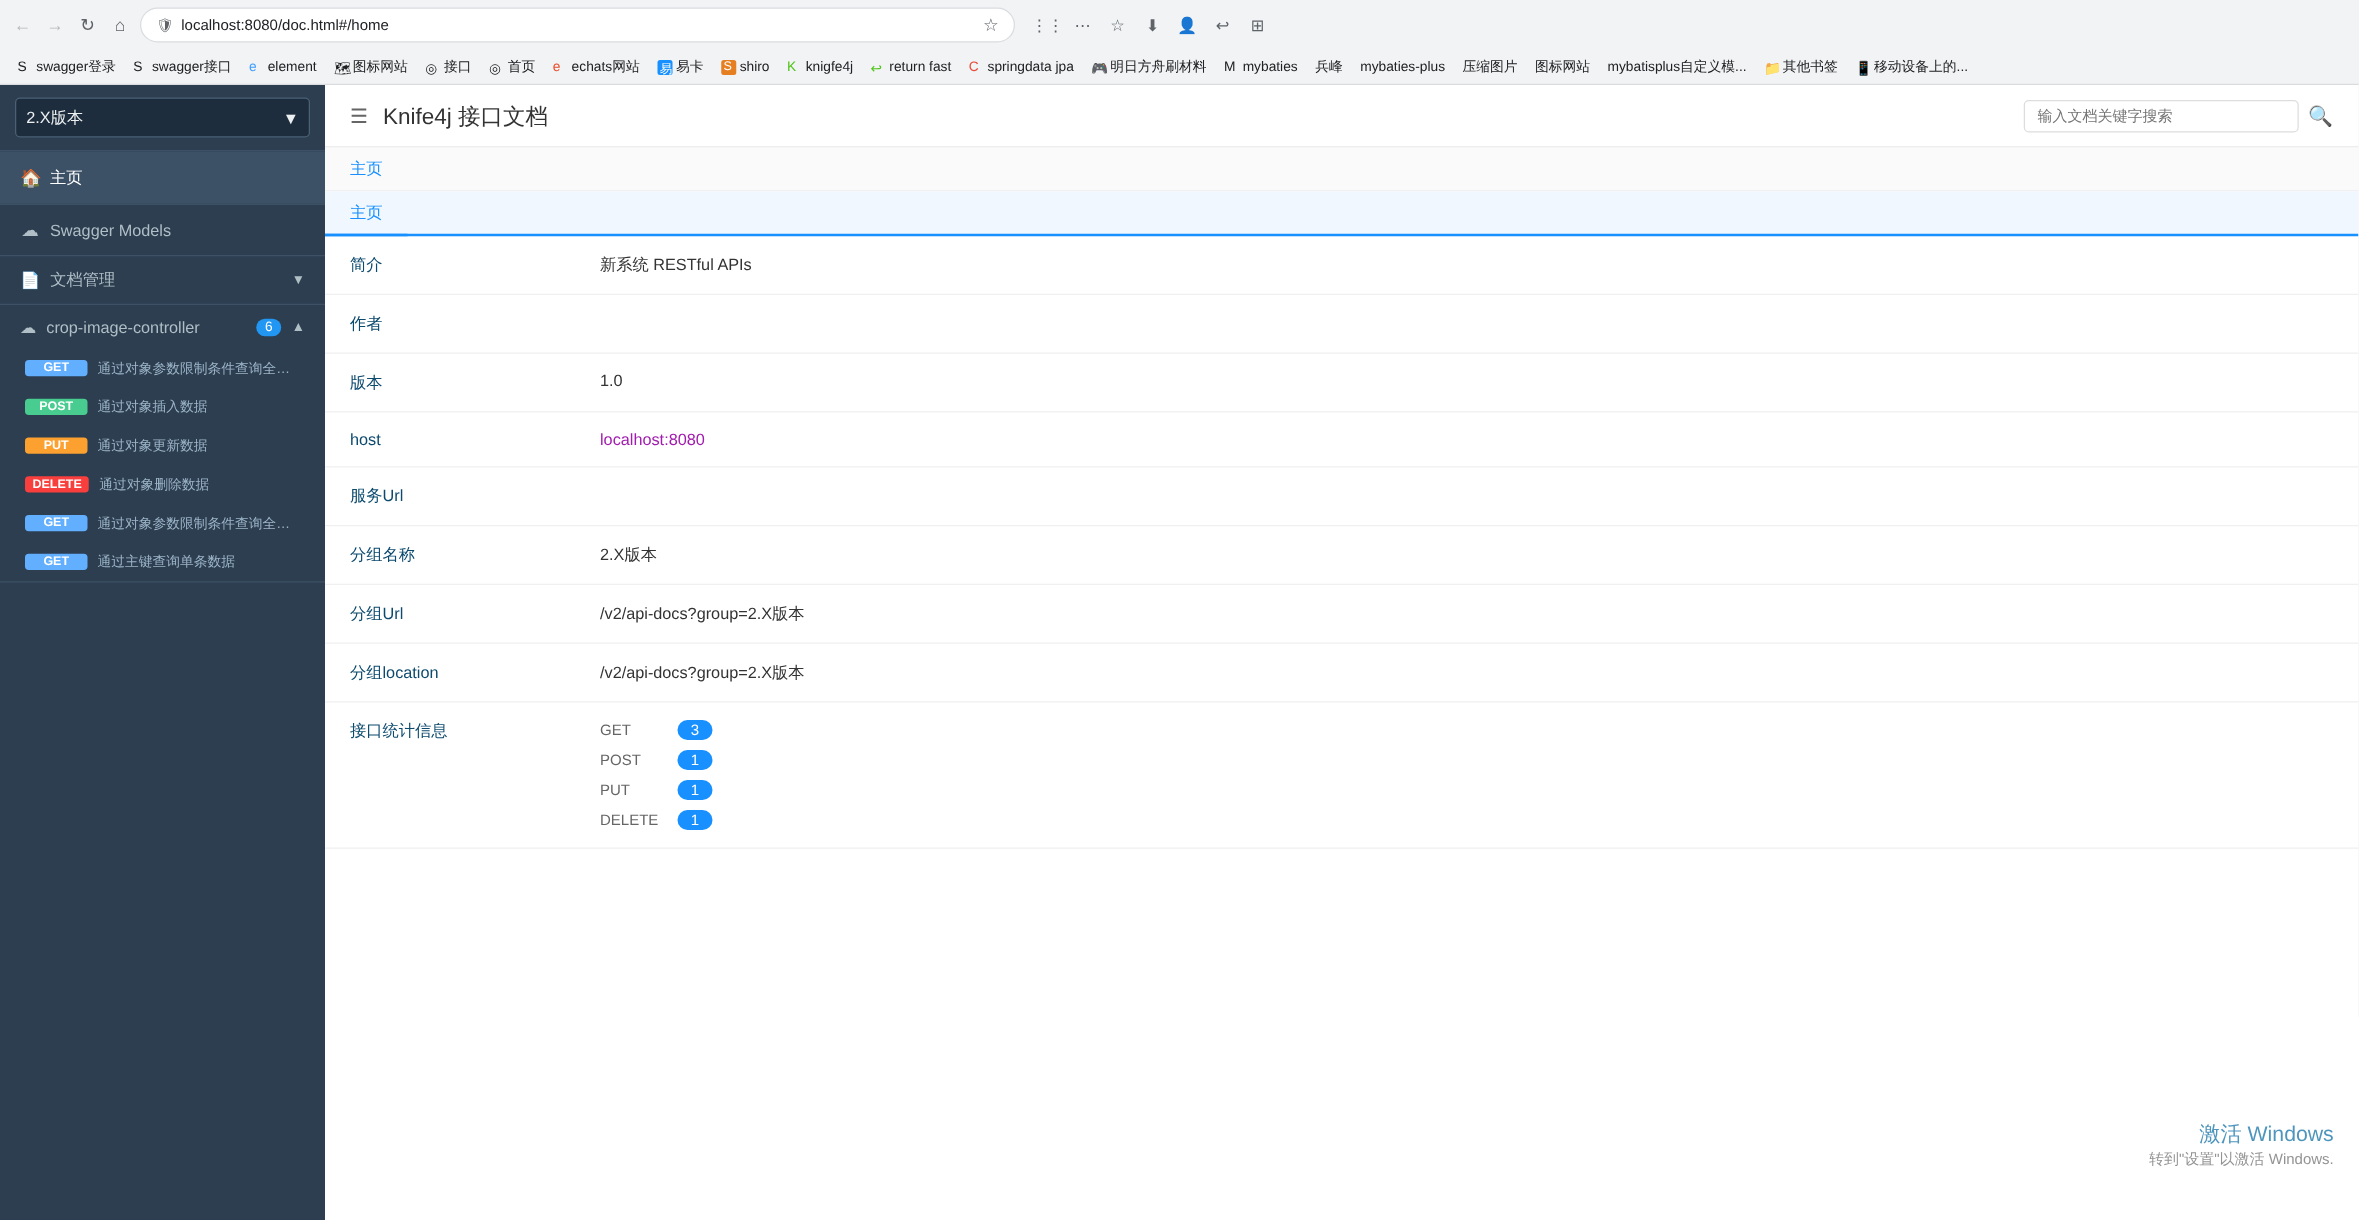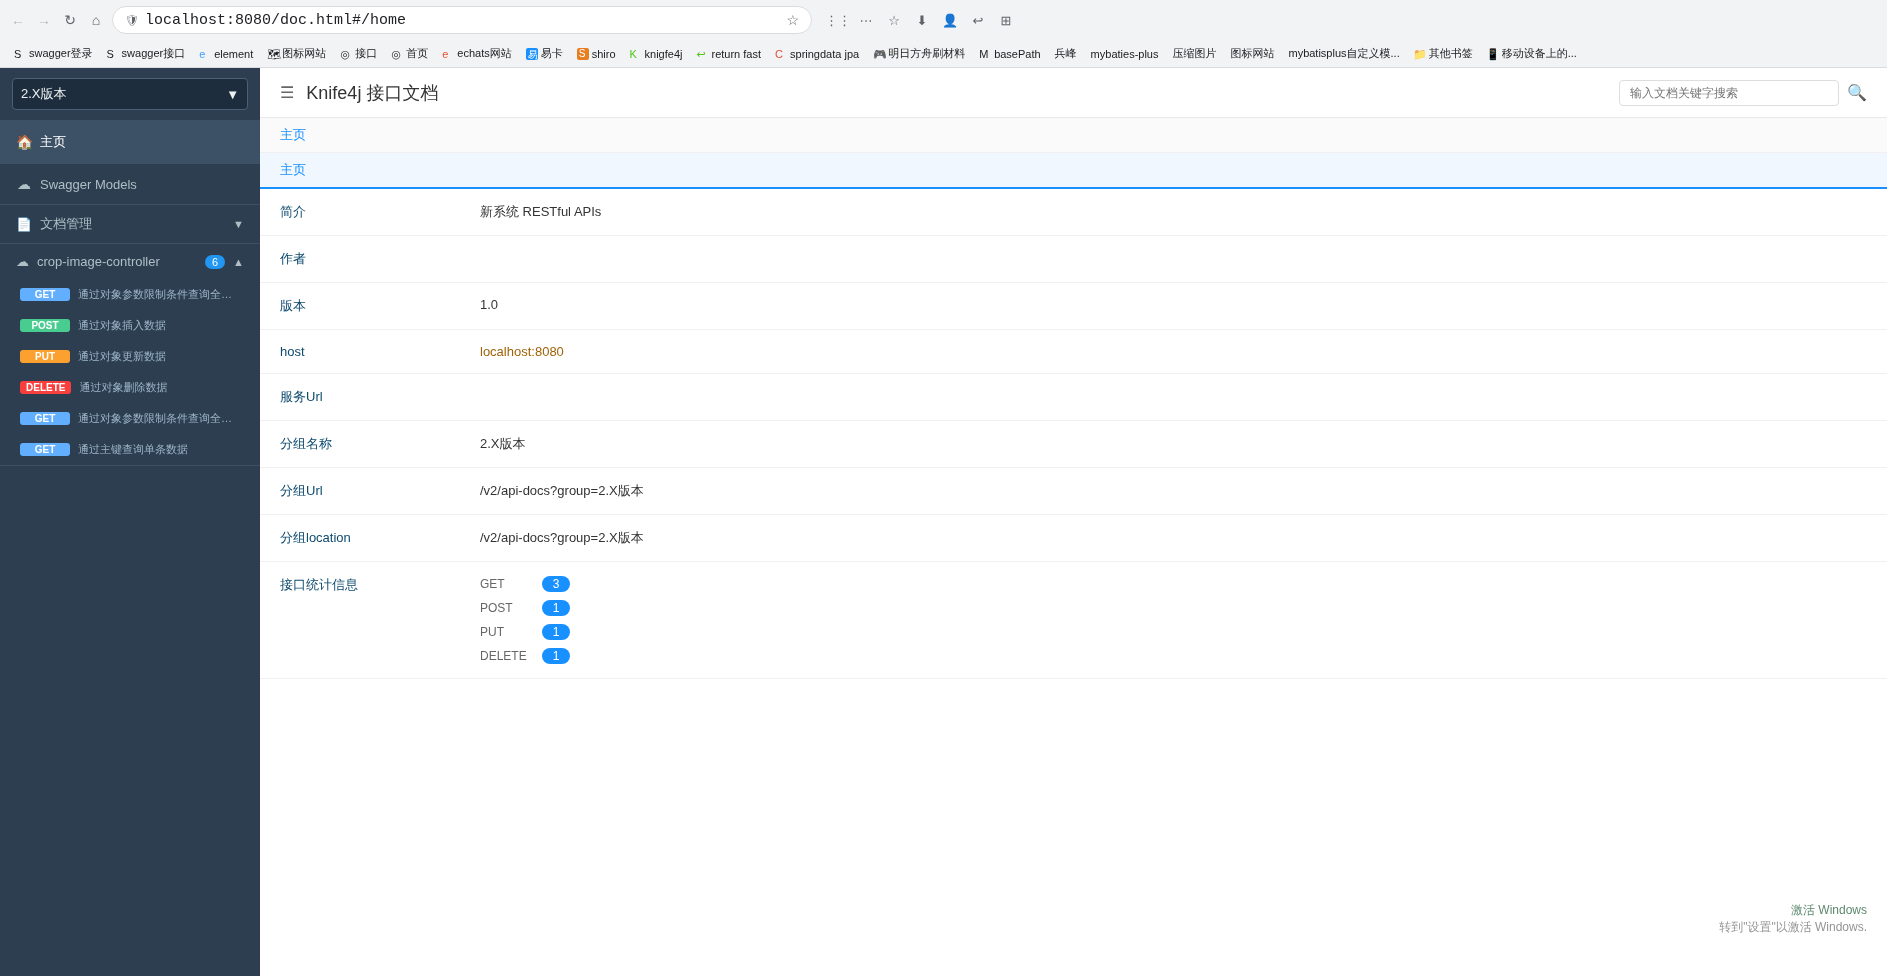--- a/index.html
+++ b/index.html
@@ -12,7 +12,7 @@
     .nav-btn.disabled { opacity: 0.4; }
     .address-bar { flex: 1; display: flex; align-items: center; background: white; border: 1px solid #dadce0; border-radius: 20px; padding: 4px 12px; height: 28px; gap: 6px; max-width: 700px; }
     .address-bar .lock-icon { color: #5f6368; font-size: 11px; }
-    .address-bar input { border: none; outline: none; flex: 1; font-size: 15px; color: #202124; background: transparent; font-family: Liberation Mono, monospace; }
+    .address-bar input { border: none; outline: none; flex: 1; font-size: 12px; color: #202124; background: transparent; }
     .browser-actions { display: flex; align-items: center; gap: 4px; margin-left: 8px; }
     .browser-action-btn { width: 24px; height: 24px; border: none; background: none; cursor: pointer; color: #5f6368; font-size: 13px; display: flex; align-items: center; justify-content: center; border-radius: 4px; }
 

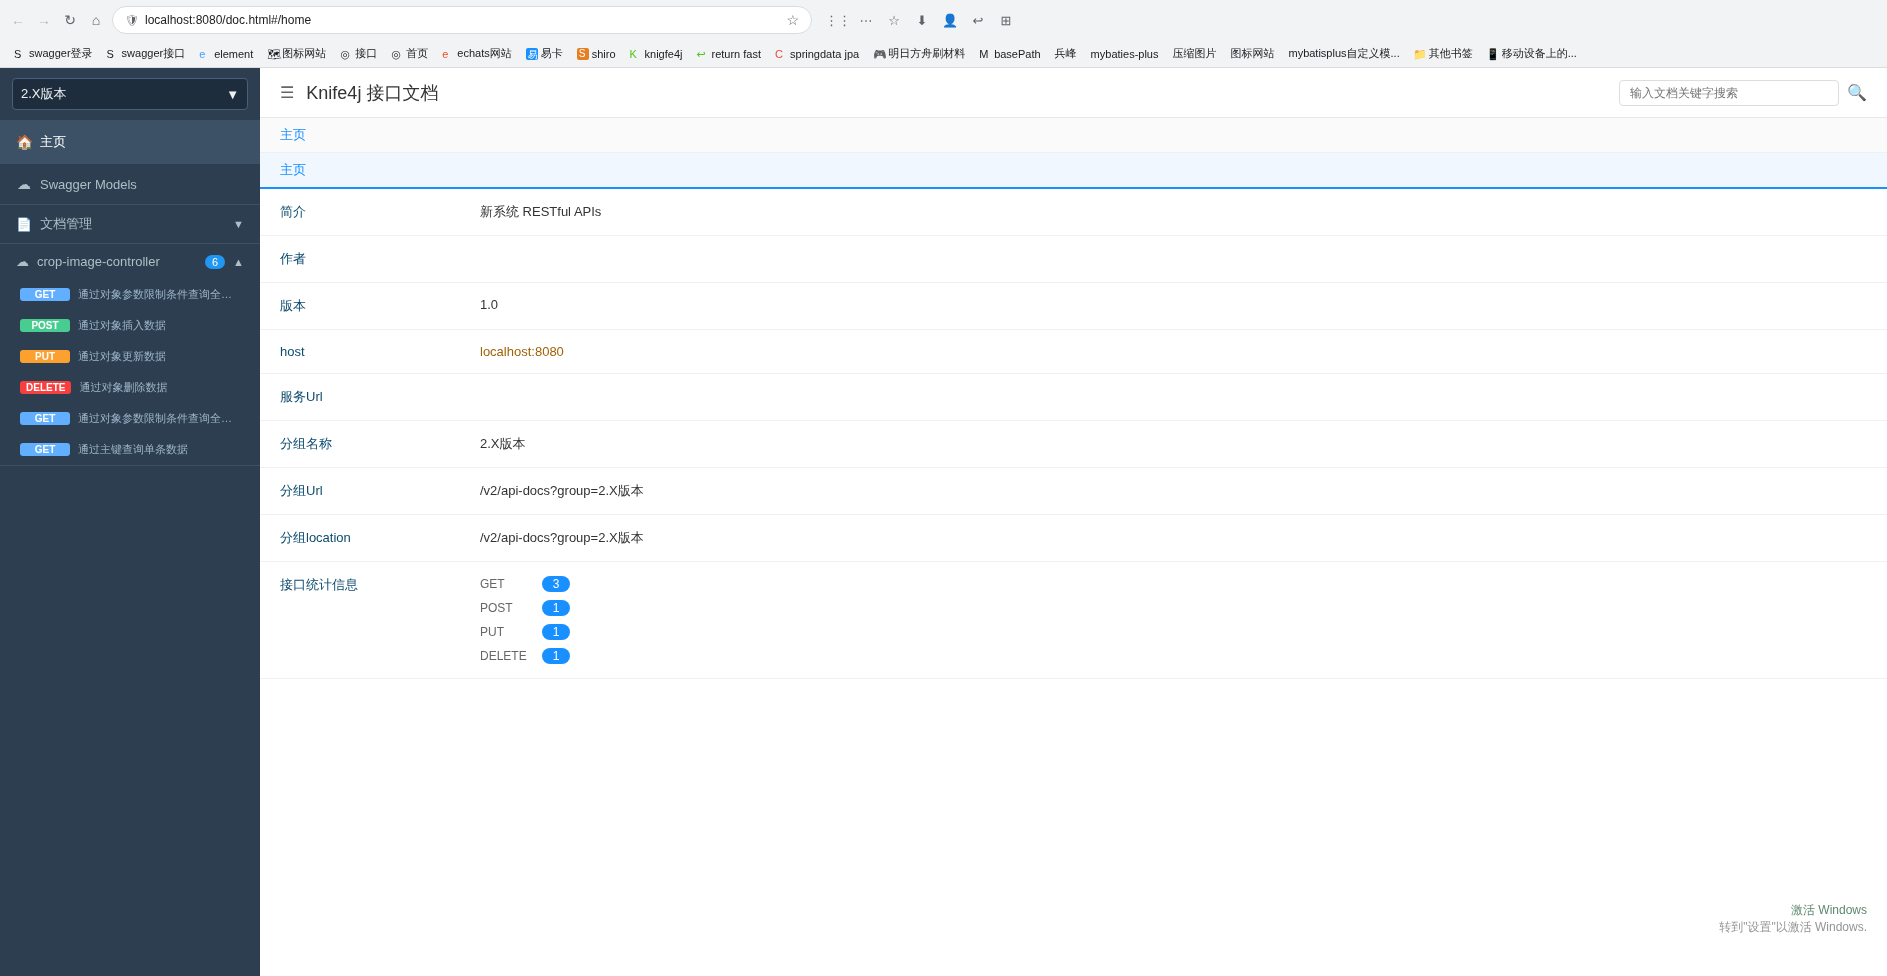--- a/index.html
+++ b/index.html
@@ -159,7 +159,7 @@
     </div>
     <div class="bookmark-item">
       <span class="bookmark-icon">M</span>
-      <span class="bookmark-label">basePath</span>
+      <span class="bookmark-label">mybaties</span>
     </div>
     <div class="bookmark-item">
       <span class="bookmark-label">兵峰</span>

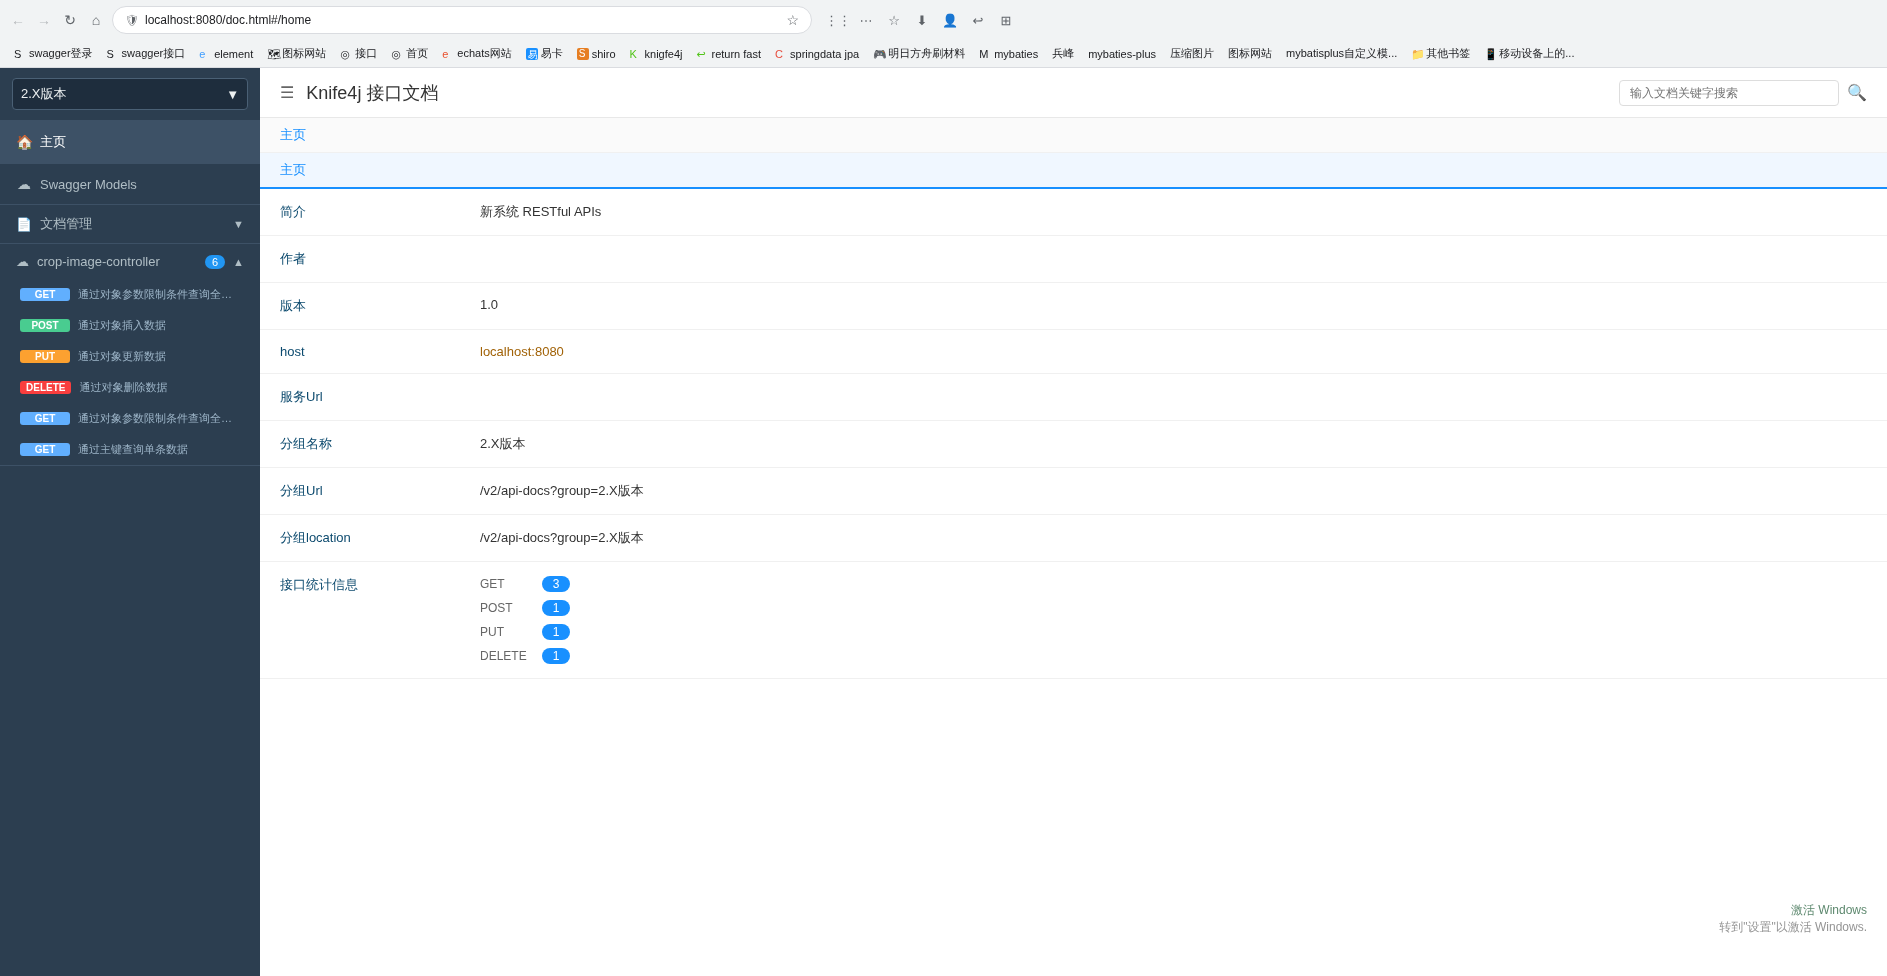--- a/index.html
+++ b/index.html
@@ -292,7 +292,7 @@
             </tr>
             <tr>
               <td>host</td>
-              <td style="color:#a16207;">localhost:8080</td>
+              <td style="color:#a21caf;">localhost:8080</td>
             </tr>
             <tr>
               <td>服务Url</td>

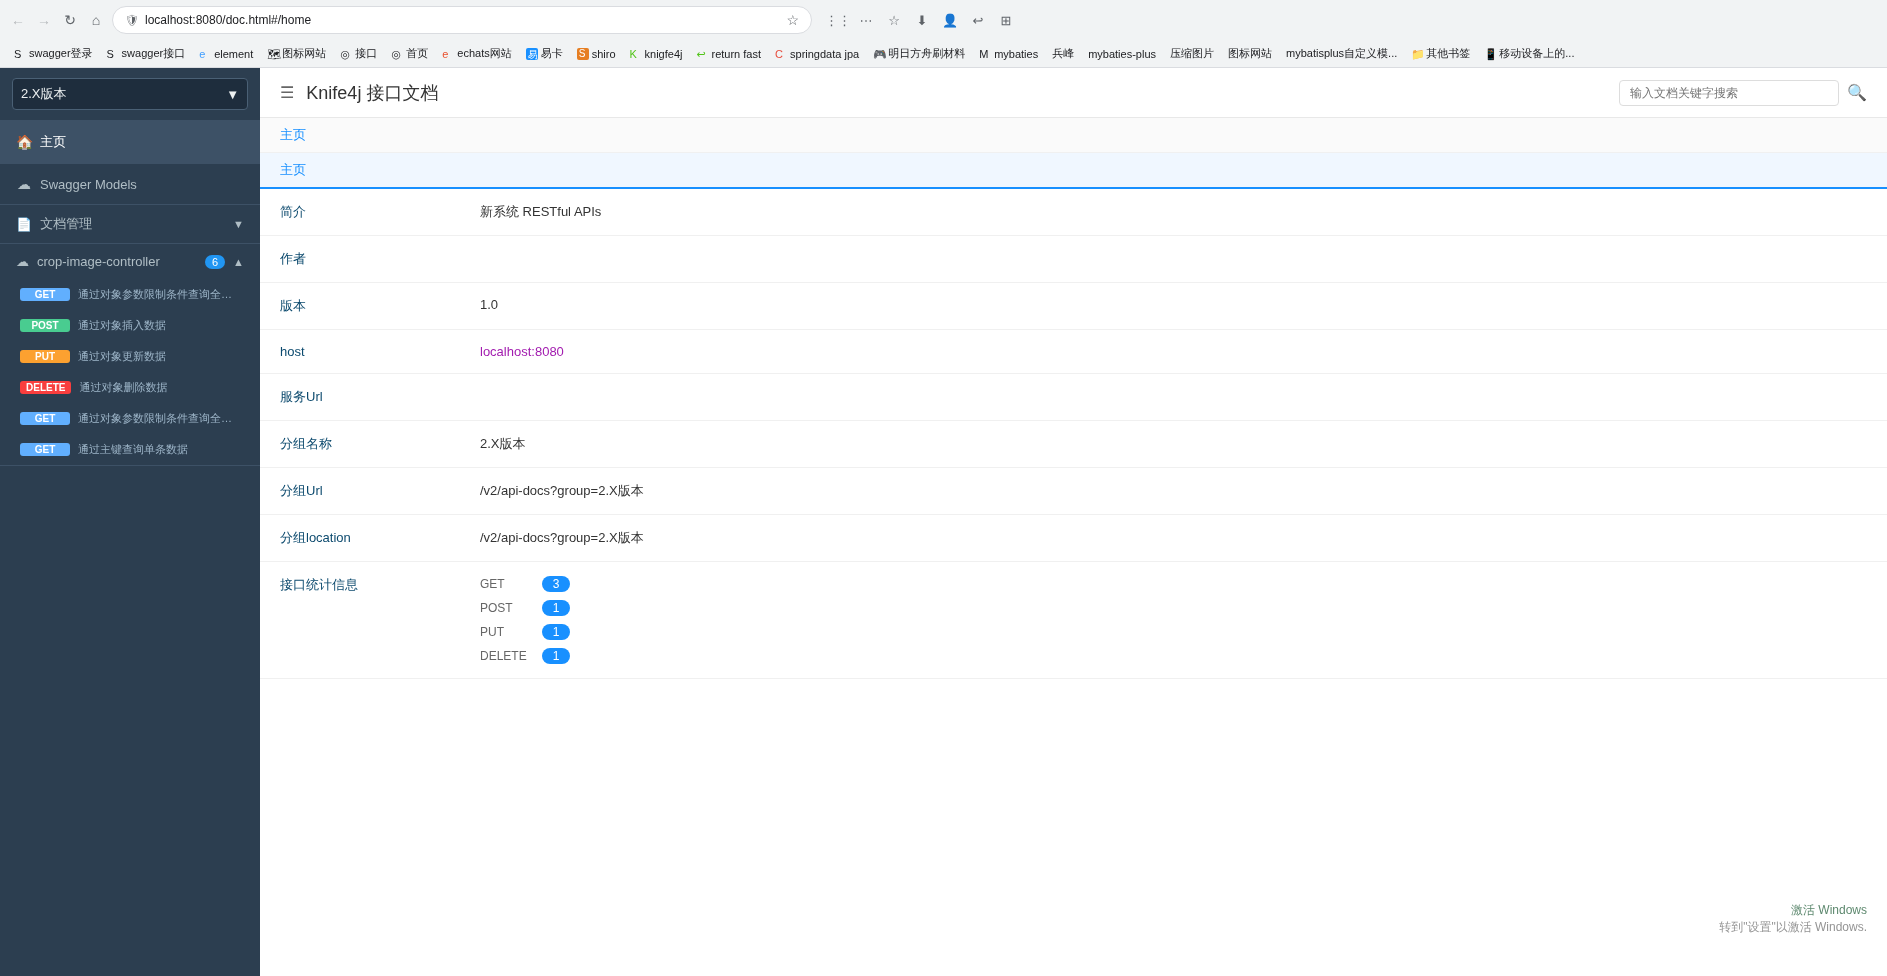--- a/index.html
+++ b/index.html
@@ -341,7 +341,7 @@
 </div>
 
 <div style="position:fixed;bottom:40px;right:20px;text-align:right;opacity:0.7;">
-  <div style="font-size:12px;color:#14532d;">激活 Windows</div>
+  <div style="font-size:17px;color:#0369a1;">激活 Windows</div>
   <div style="font-size:12px;color:#666;">转到"设置"以激活 Windows.</div>
 </div>
 

